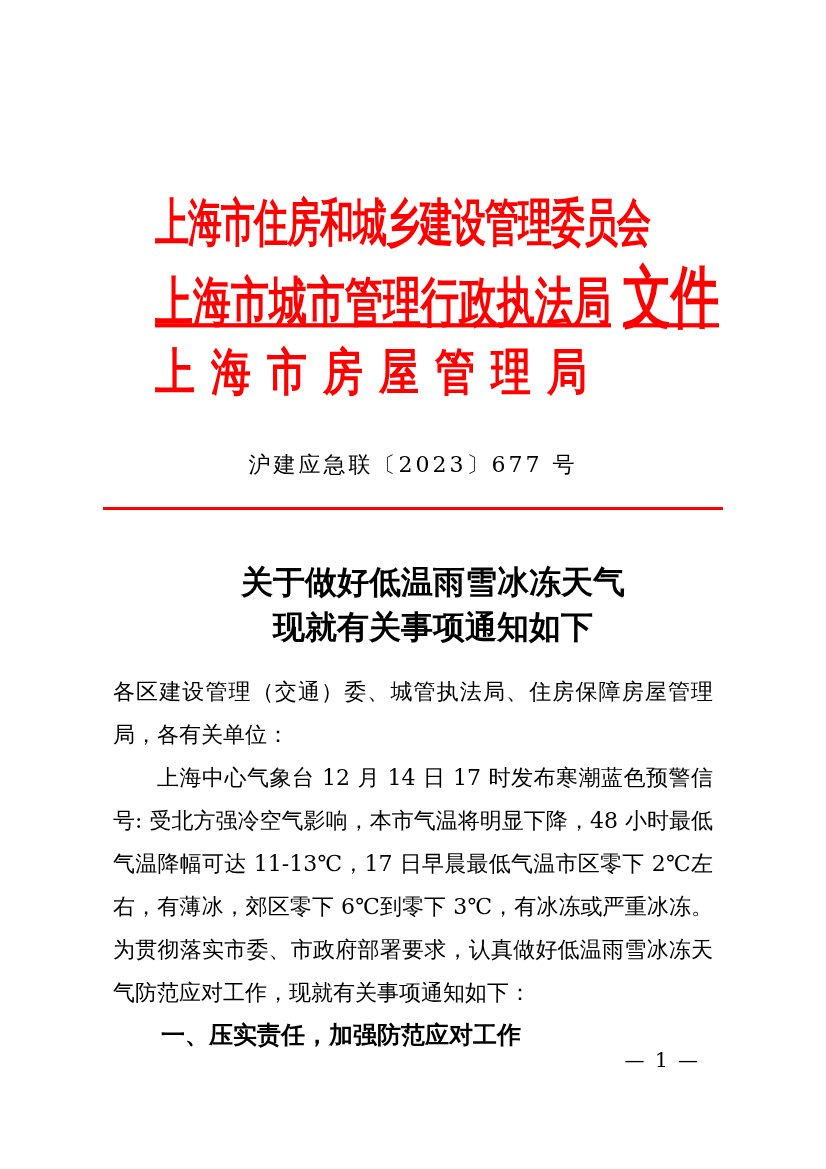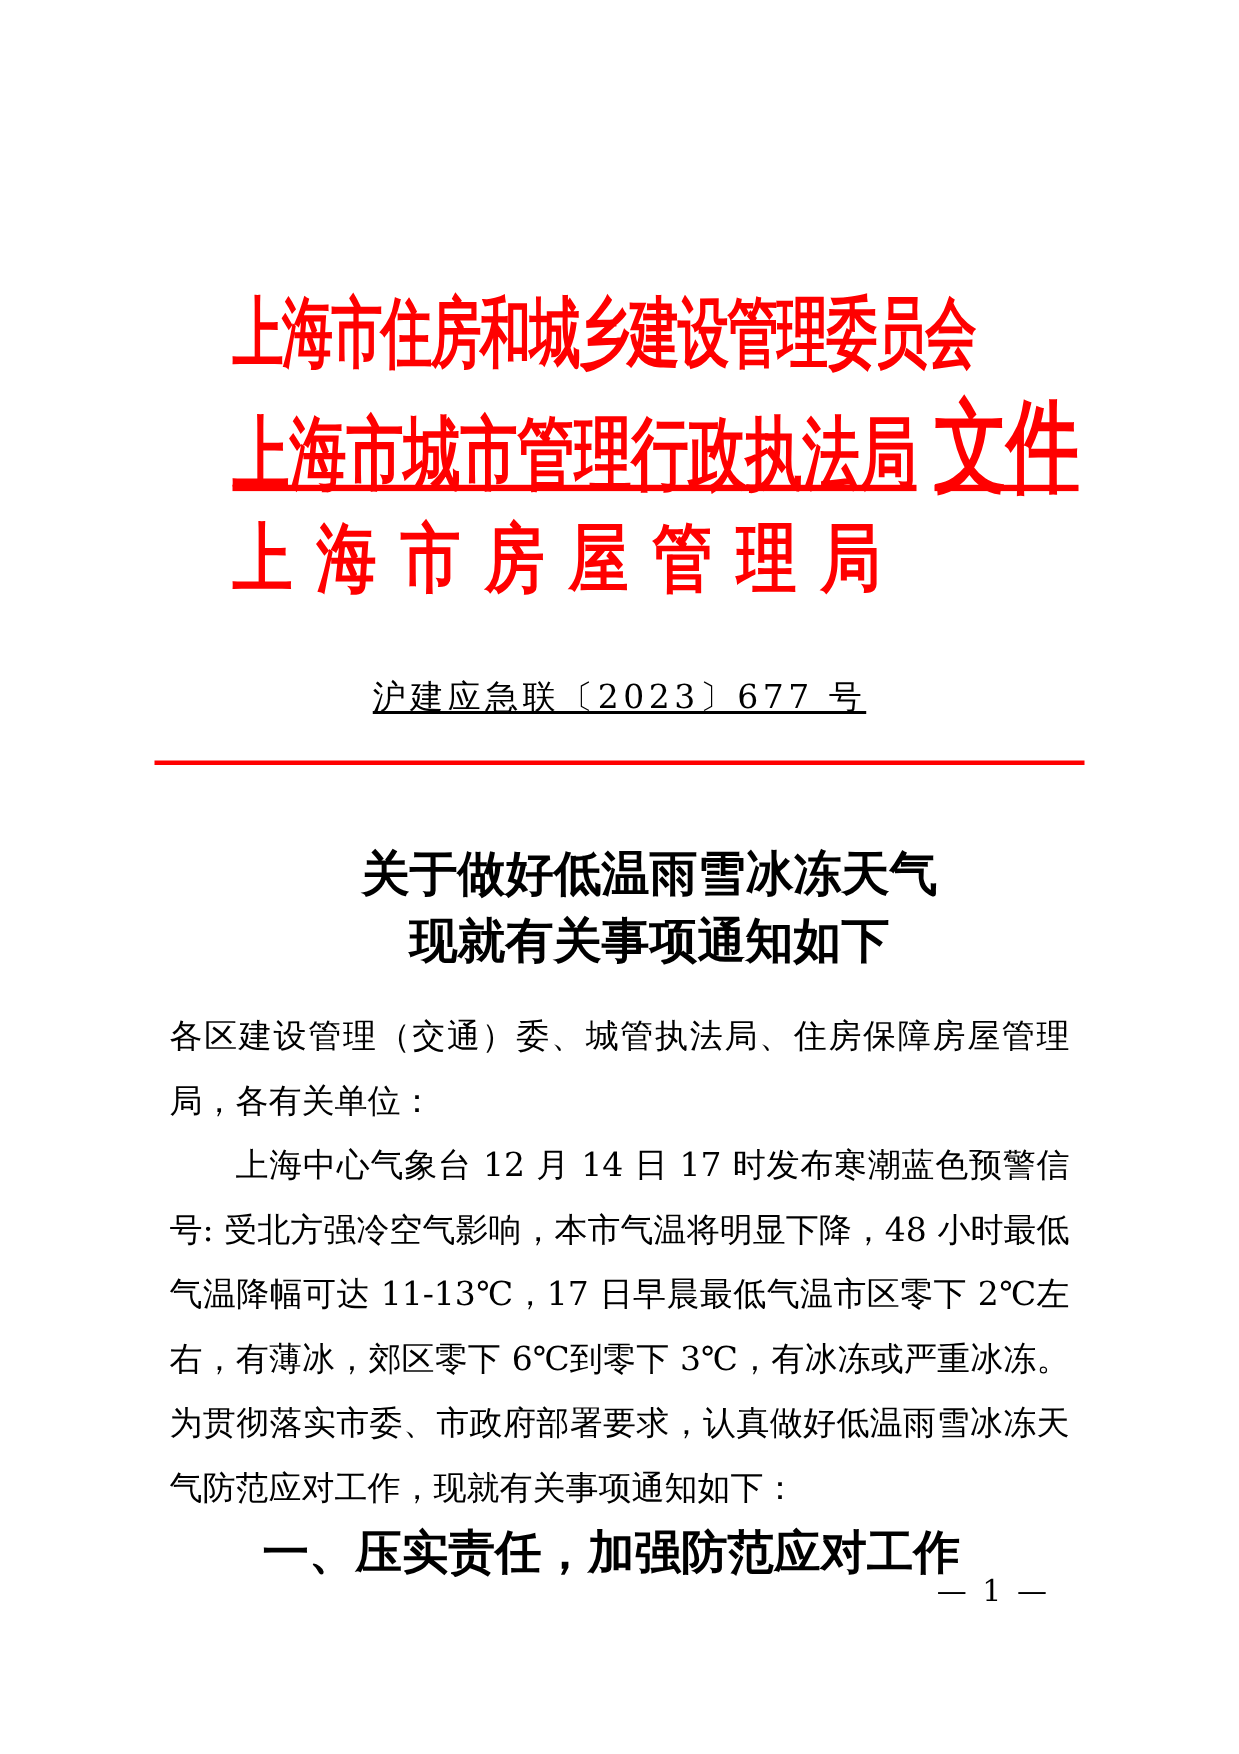--- a/index.html
+++ b/index.html
@@ -42,7 +42,6 @@
     text-align: center;
     font-size: 22px;
     letter-spacing: 3px;
-    text-decoration: underline;
   }
 
   

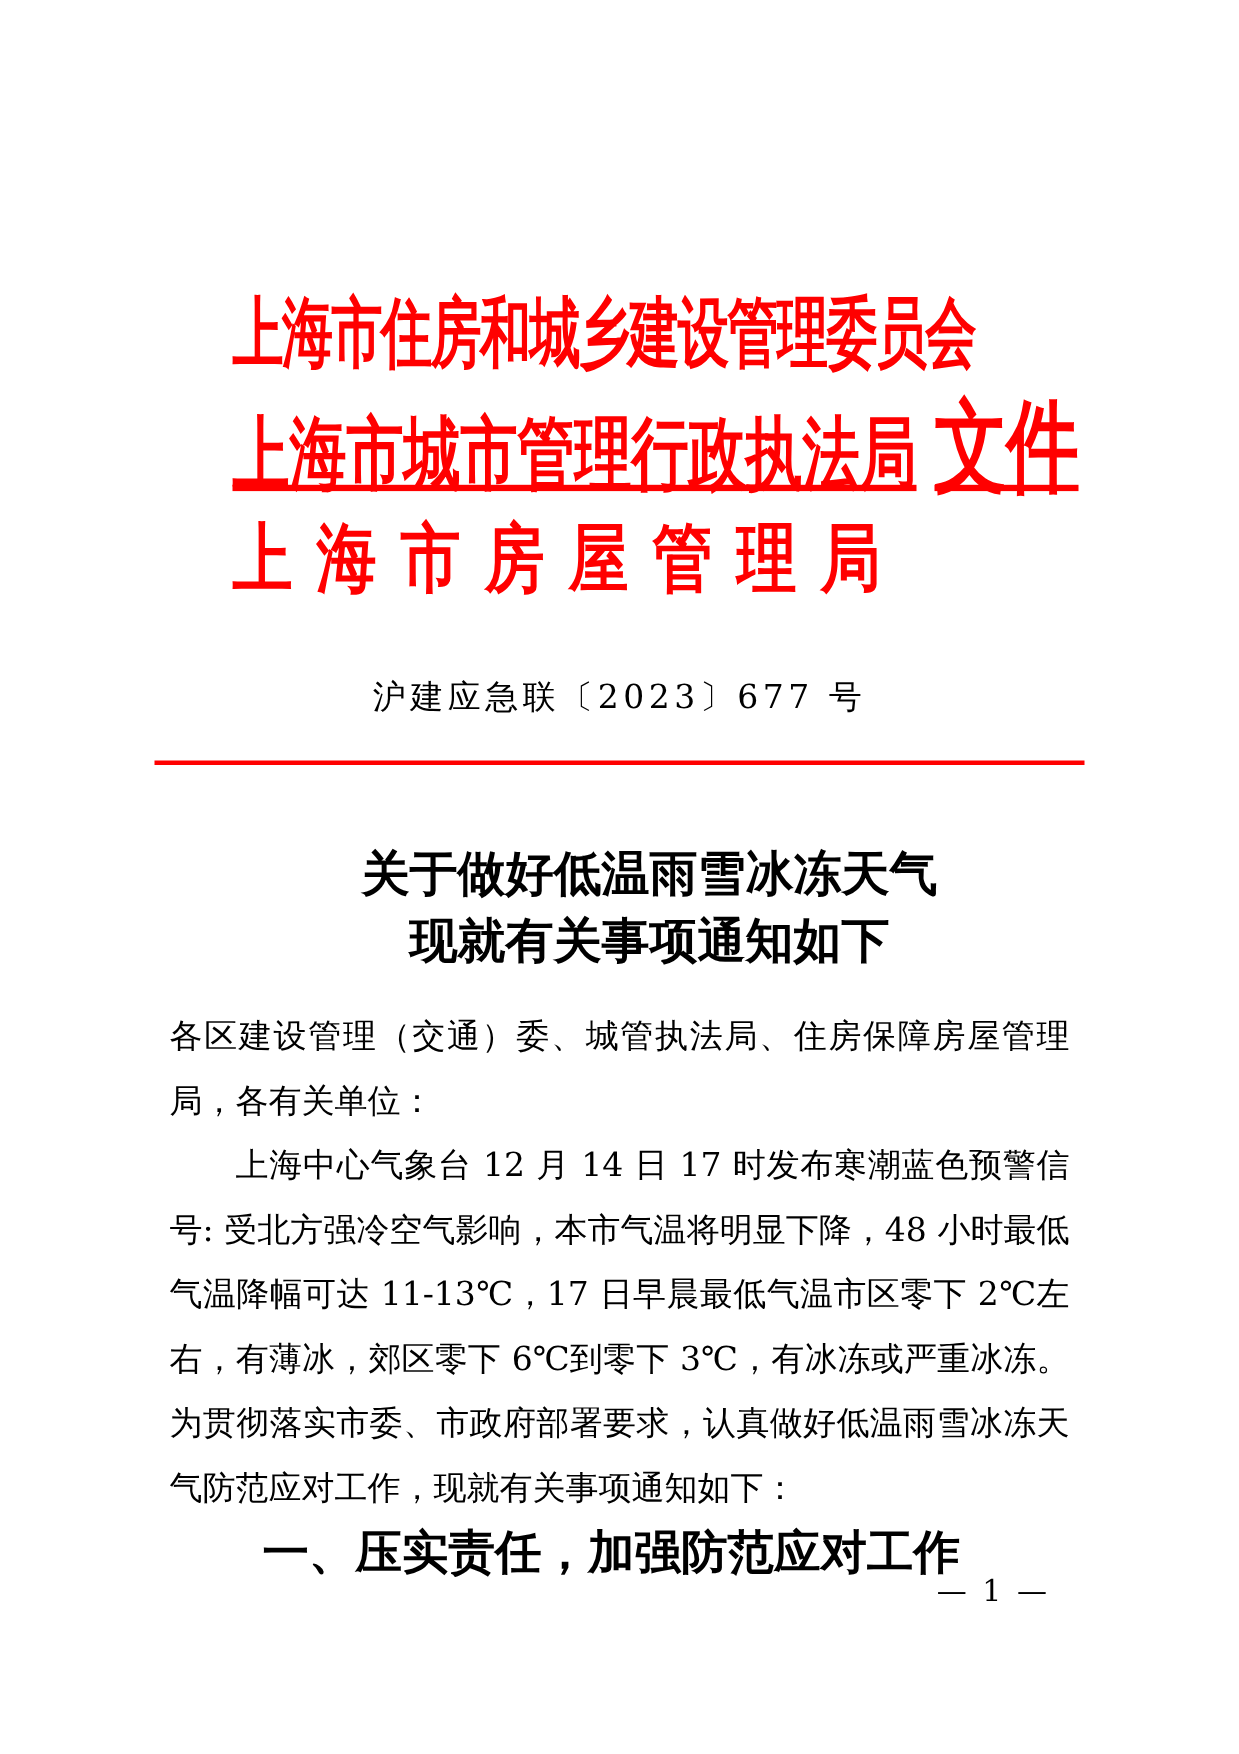--- a/index.html
+++ b/index.html
@@ -82,7 +82,7 @@
   .section-heading {
     font-family: "DejaVu Sans", "Liberation Sans", sans-serif;
     font-weight: bold;
-    font-size: 31px;
+    font-size: 24px;
   }
 
   

